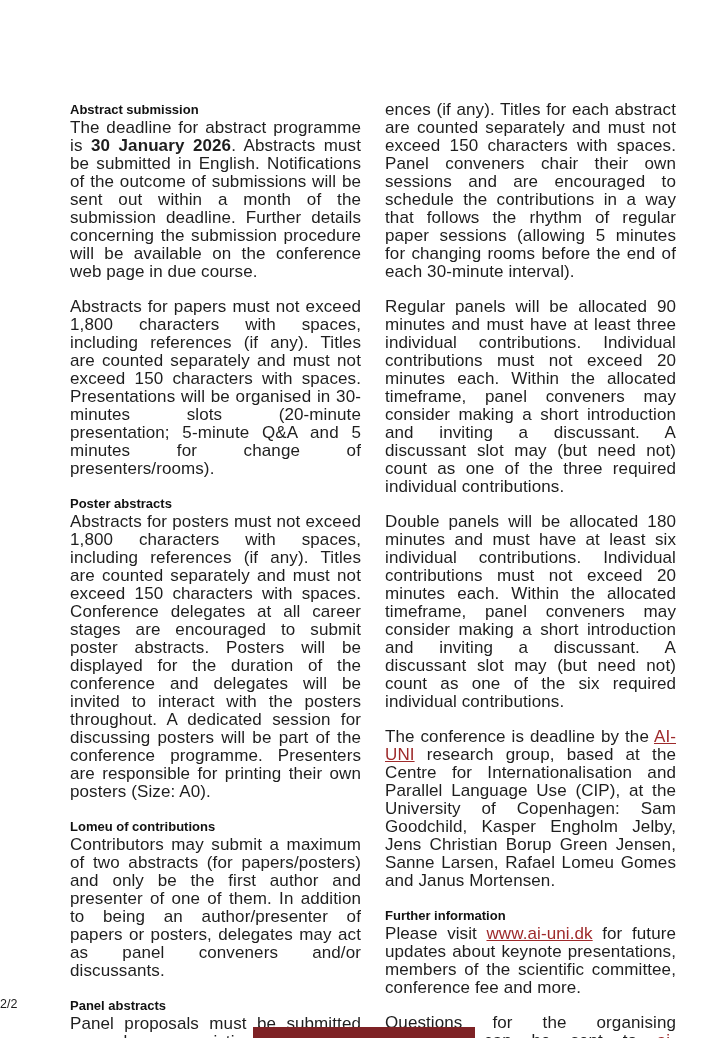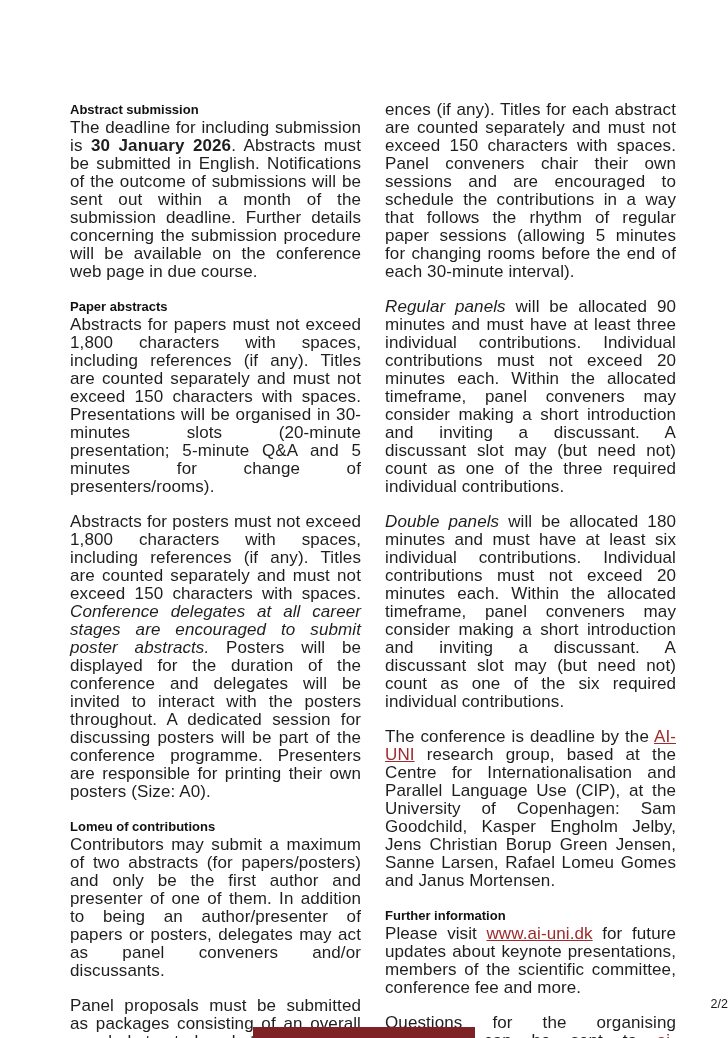--- a/index.html
+++ b/index.html
@@ -49,7 +49,7 @@
     <div class="col">
         <section class="doc-section">
           <h3>Abstract submission</h3>
-          <p><span>The deadline for including submission is </span><span class="run-b">30 January 2026</span><span>. Abstracts must be submitted in English. Notifications of the outcome of submissions will be sent out within a month of the submission deadline. Further details concerning the submission procedure will be available on the conference web page in due course.</span></p>
+          <p><span>The deadline for abstract programme is </span><span class="run-b">30 January 2026</span><span>. Abstracts must be submitted in English. Notifications of the outcome of submissions will be sent out within a month of the submission deadline. Further details concerning the submission procedure will be available on the conference web page in due course.</span></p>
         </section>
         <section class="doc-section">
           <h3>Paper abstracts</h3>

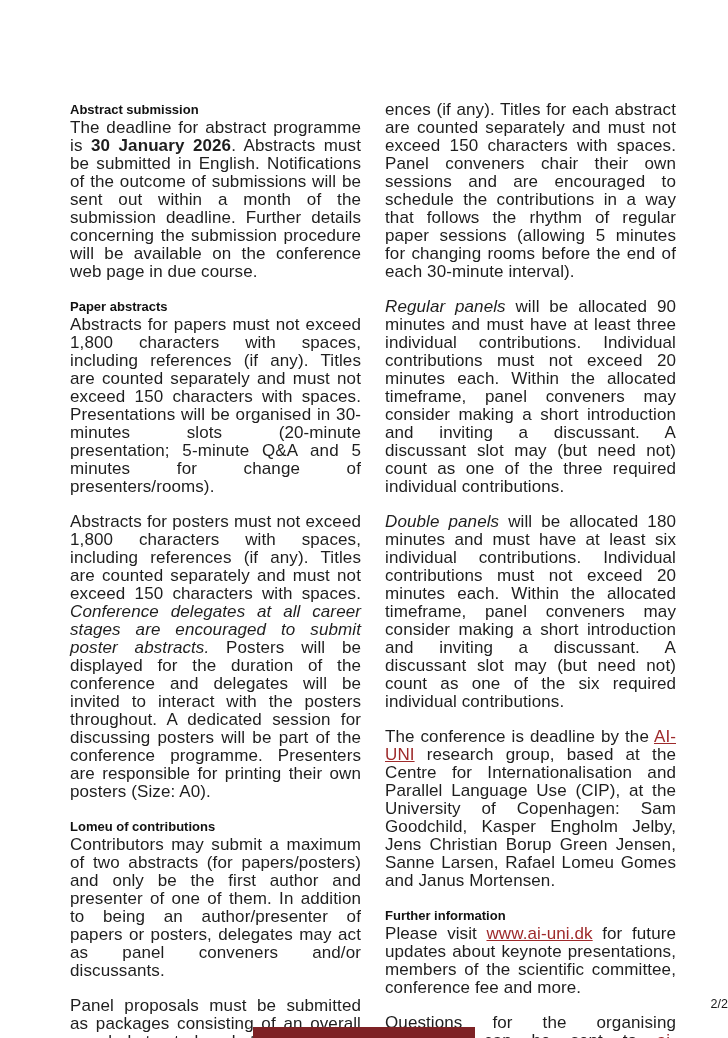--- a/index.html
+++ b/index.html
@@ -52,7 +52,6 @@
           <p><span>The deadline for abstract programme is </span><span class="run-b">30 January 2026</span><span>. Abstracts must be submitted in English. Notifications of the outcome of submissions will be sent out within a month of the submission deadline. Further details concerning the submission procedure will be available on the conference web page in due course.</span></p>
         </section>
         <section class="doc-section">
-          <h3>Paper abstracts</h3>
           <p><span>Abstracts for papers must not exceed 1,800 characters with spaces, including references (if any). Titles are counted separately and must not exceed 150 characters with spaces. Presentations will be organised in 30-minutes slots (20-minute presentation; 5-minute Q&amp;A and 5 minutes for change of presenters/rooms).</span></p>
         </section>
         <section class="doc-section">

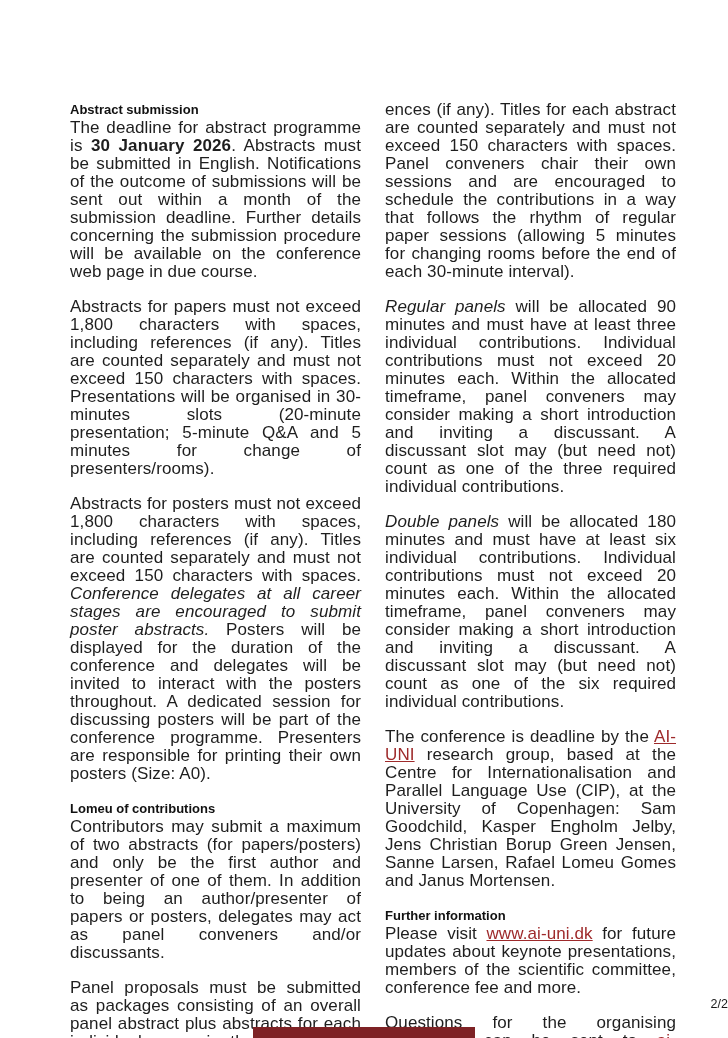--- a/index.html
+++ b/index.html
@@ -30,7 +30,7 @@
     letter-spacing:0.1px;
   }
   .run-b{font-weight:700;}
-  .run-i{font-style:italic;}
+  .run-i{}
   a.doc-link{color:var(--link-color);text-decoration:underline;cursor:pointer;}
   .page-number{
     position:absolute;left:0;right:0;top:997px;

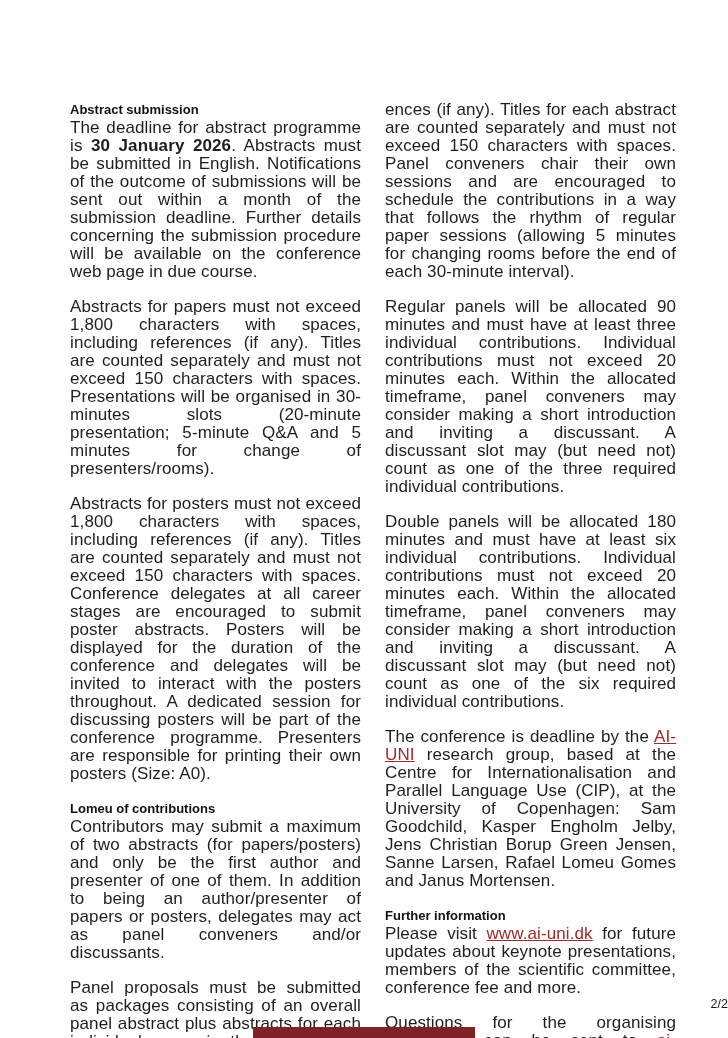--- a/index.html
+++ b/index.html
@@ -55,6 +55,7 @@
           <p><span>Abstracts for papers must not exceed 1,800 characters with spaces, including references (if any). Titles are counted separately and must not exceed 150 characters with spaces. Presentations will be organised in 30-minutes slots (20-minute presentation; 5-minute Q&amp;A and 5 minutes for change of presenters/rooms).</span></p>
         </section>
         <section class="doc-section">
+          <h3>Poster abstracts</h3>
           <p><span>Abstracts for posters must not exceed 1,800 characters with spaces, including references (if any). Titles are counted separately and must not exceed 150 characters with spaces. </span><span class="run-i">Conference delegates at all career stages are encouraged to submit poster abstracts.</span><span> Posters will be displayed for the duration of the conference and delegates will be invited to interact with the posters throughout. A dedicated session for discussing posters will be part of the conference programme. Presenters are responsible for printing their own posters (Size: A0).</span></p>
         </section>
         <section class="doc-section">

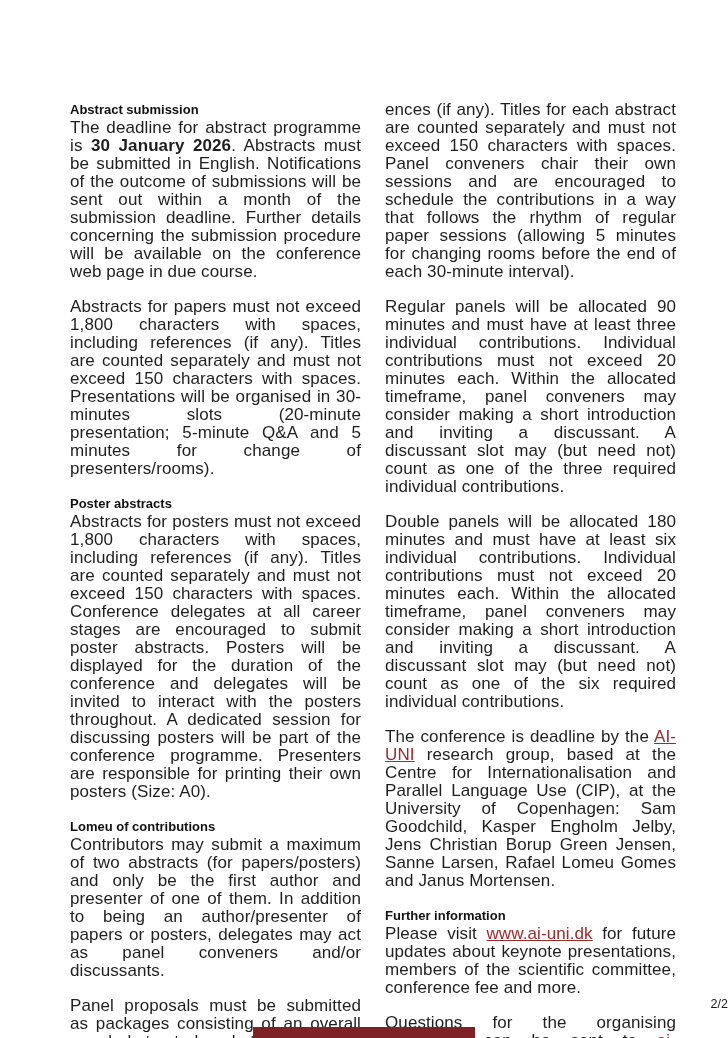--- a/index.html
+++ b/index.html
@@ -34,7 +34,7 @@
   a.doc-link{color:var(--link-color);text-decoration:underline;cursor:pointer;}
   .page-number{
     position:absolute;left:0;right:0;top:997px;
-    text-align:right;font-size:12.5px;color:#1a1a1a;
+    text-align:left;font-size:12.5px;color:#1a1a1a;
   }
   .accent-bar{
     position:absolute;bottom:0;left:50%;transform:translateX(-50%);

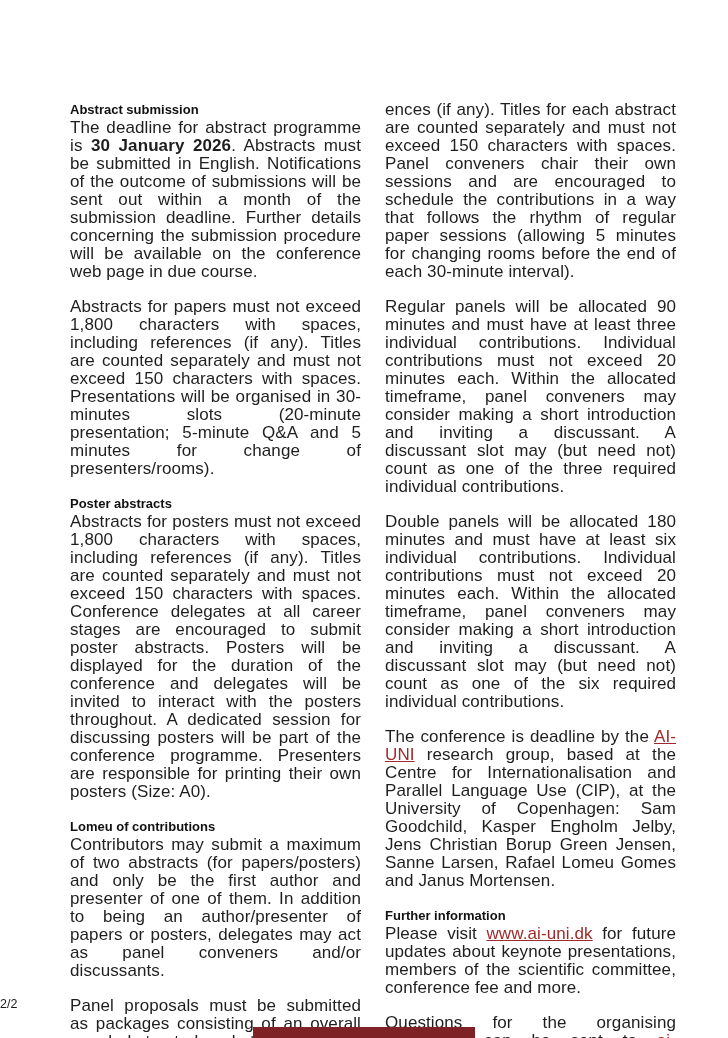--- a/index.html
+++ b/index.html
@@ -63,6 +63,7 @@
           <p><span>Contributors may submit a maximum of two abstracts (for papers/posters) and only be the first author and presenter of one of them. In addition to being an author/presenter of papers or posters, delegates may act as panel conveners and/or discussants.</span></p>
         </section>
         <section class="doc-section">
+          <h3>Panel abstracts</h3>
           <p><span>Panel proposals must be submitted as packages consisting of an overall panel abstract plus abstracts for each individual paper in the panel. Each abstract in the package, including the overall panel abstract, must not exceed 1,100 characters with spaces, including refer-</span></p>
         </section>
       </div>

